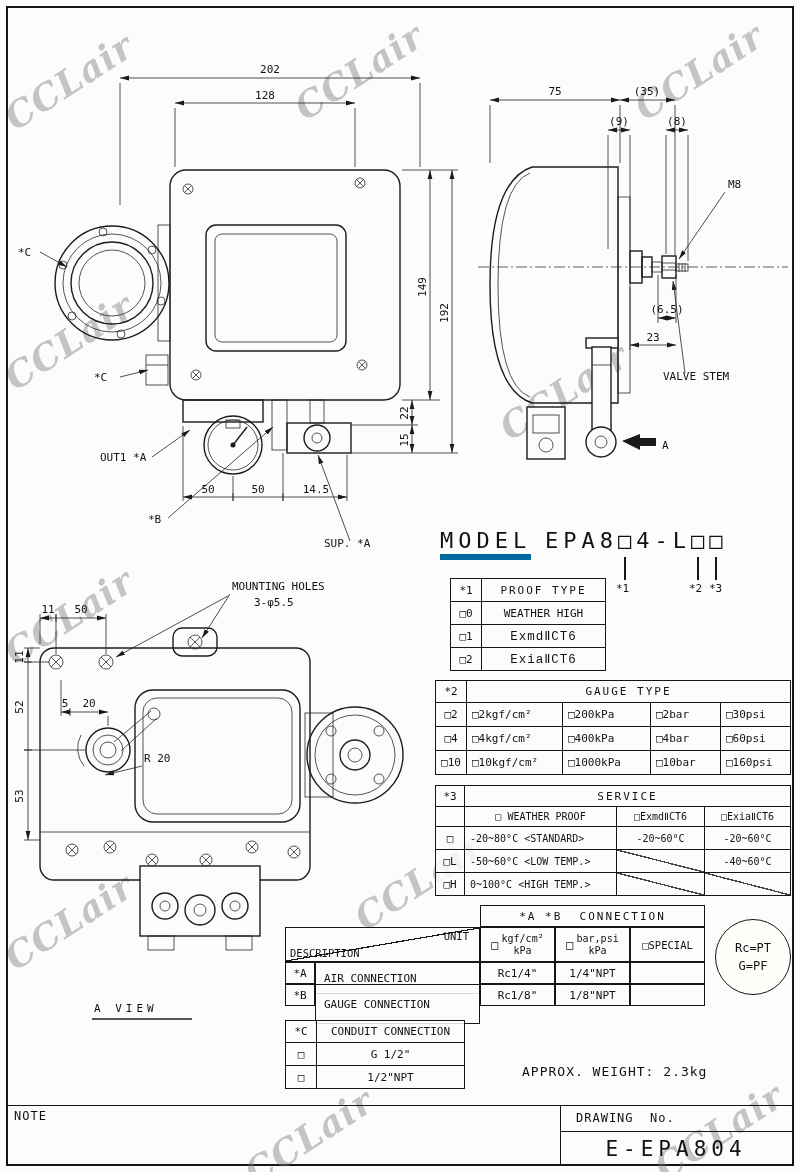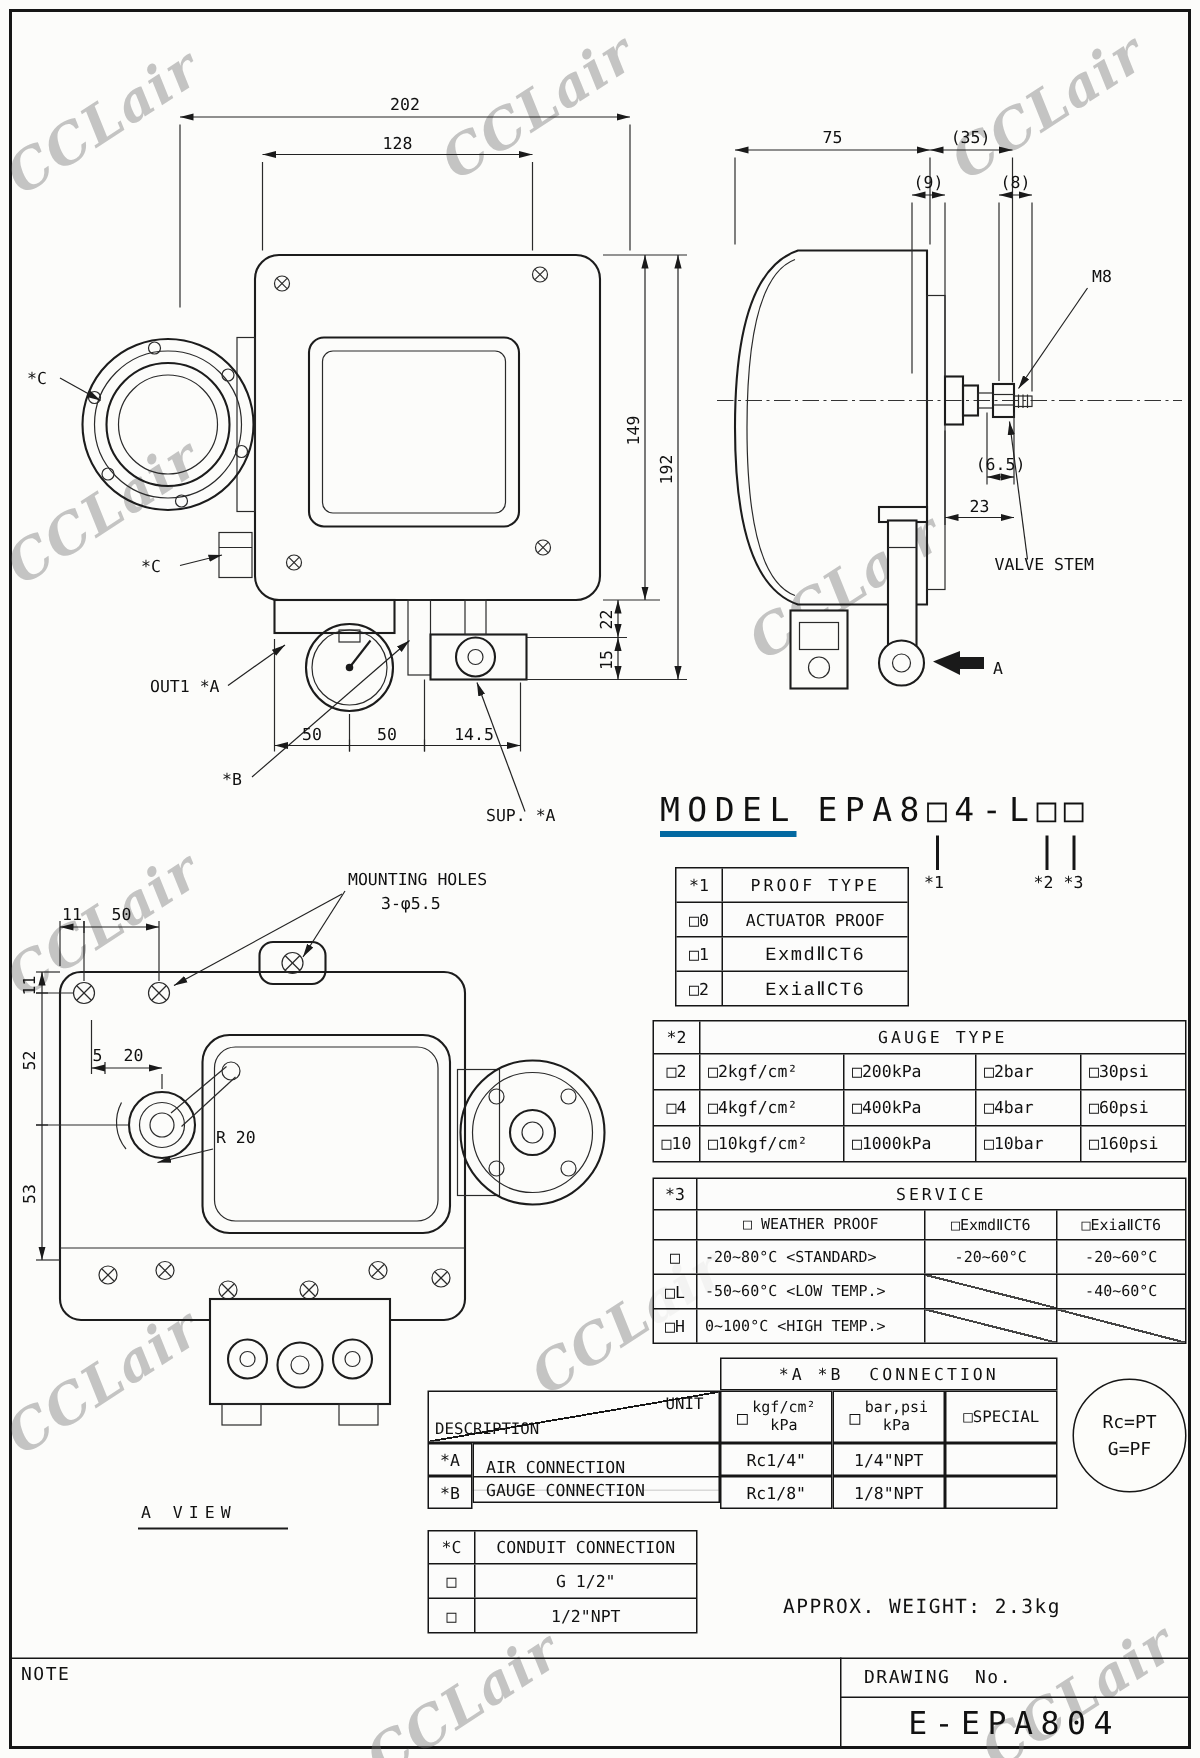--- a/index.html
+++ b/index.html
@@ -340,7 +340,7 @@
     <line x1="82" y1="459" x2="182" y2="459" class="ln"></line>
   </svg>
 
-  <div class="t" style="left:440px;top:528px;font-size:22px;letter-spacing:5px;border-bottom:4px solid #0369a1;padding-bottom:1px">MODEL</div>
+  <div class="t" style="left:440px;top:528px;font-size:22px;letter-spacing:5px;border-bottom:6px solid #0369a1;padding-bottom:1px">MODEL</div>
   <div class="t" style="left:545px;top:528px;font-size:22px;letter-spacing:5px">EPA8□4-L□□</div>
   <div class="refline" style="left:624px;top:557px;height:23px"></div>
   <div class="refline" style="left:697px;top:557px;height:23px"></div>

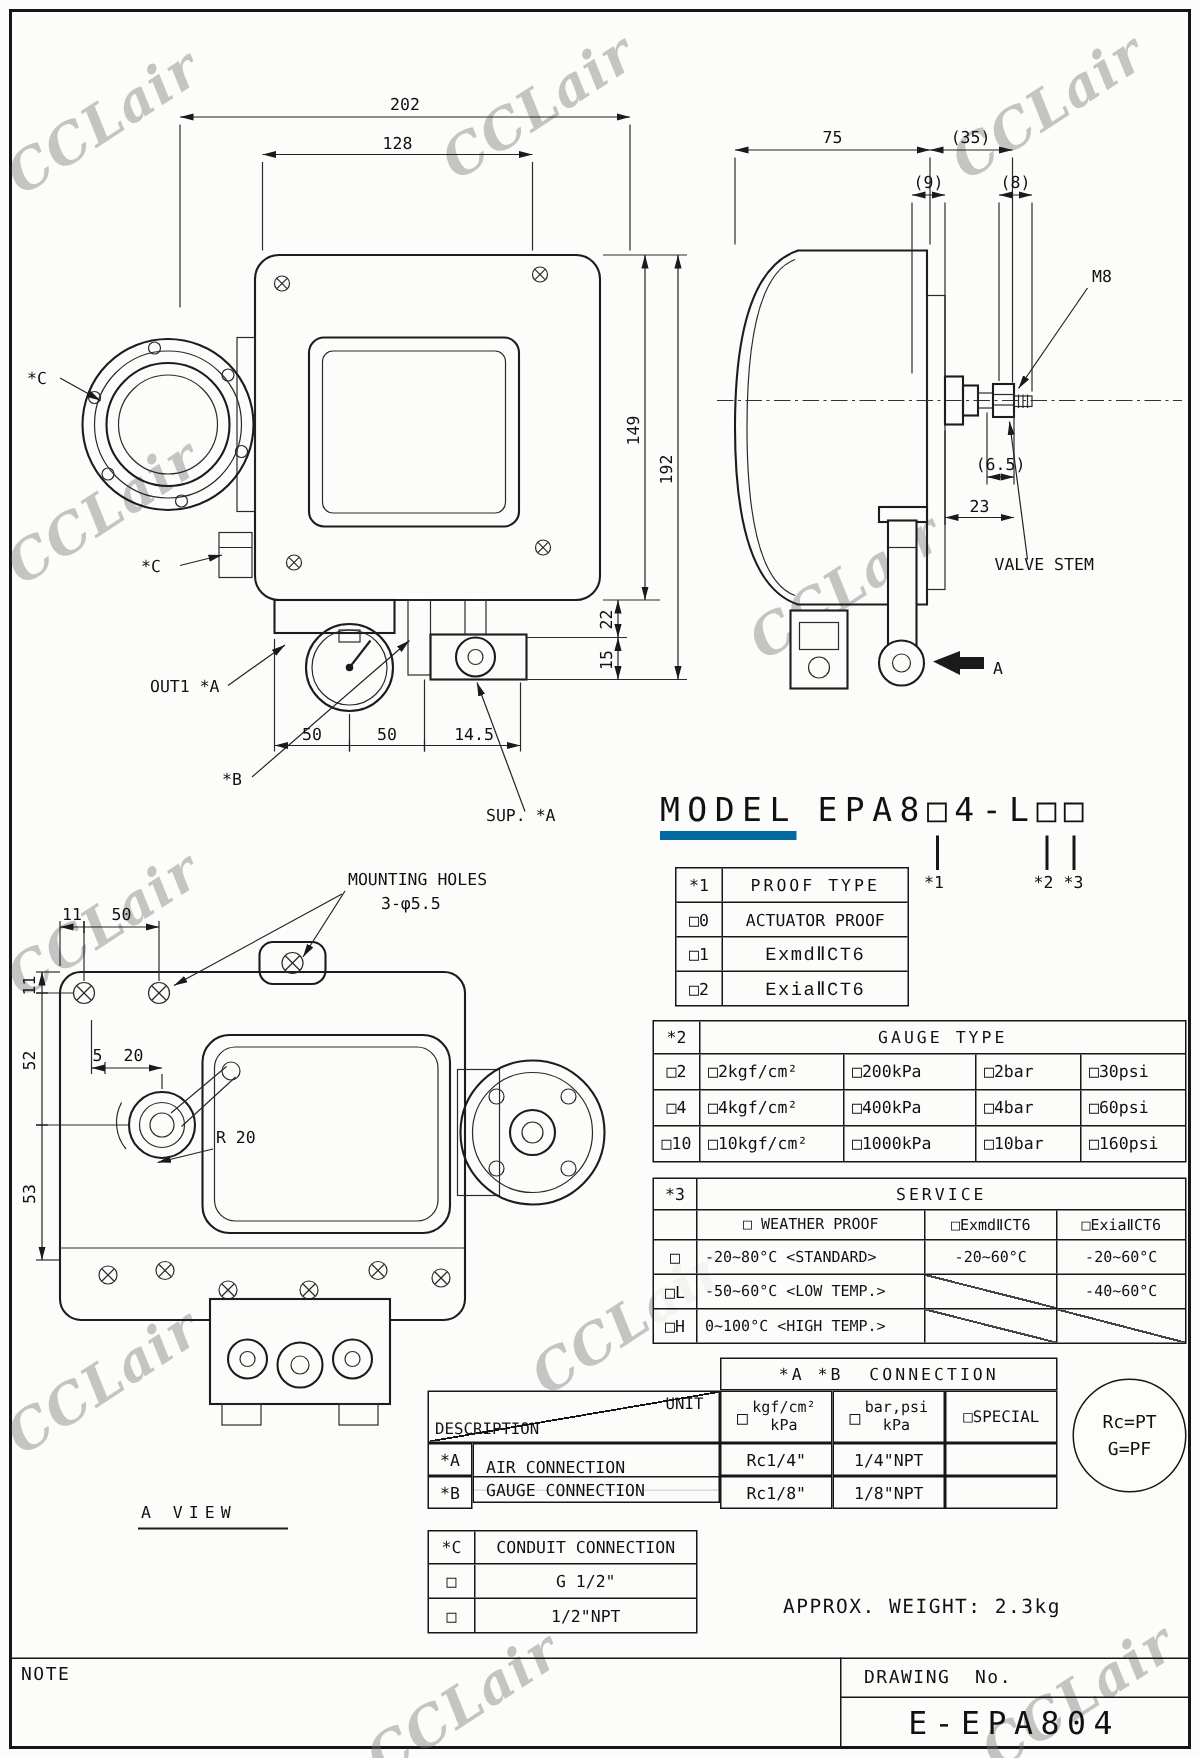--- a/index.html
+++ b/index.html
@@ -356,7 +356,7 @@
     </div>
     <div class="tr" style="height:23px">
       <div class="td key">□0</div>
-      <div class="td fx">ACTUATOR PROOF</div>
+      <div class="td fx">WEATHER HIGH</div>
     </div>
     <div class="tr" style="height:23px">
       <div class="td key">□1</div>

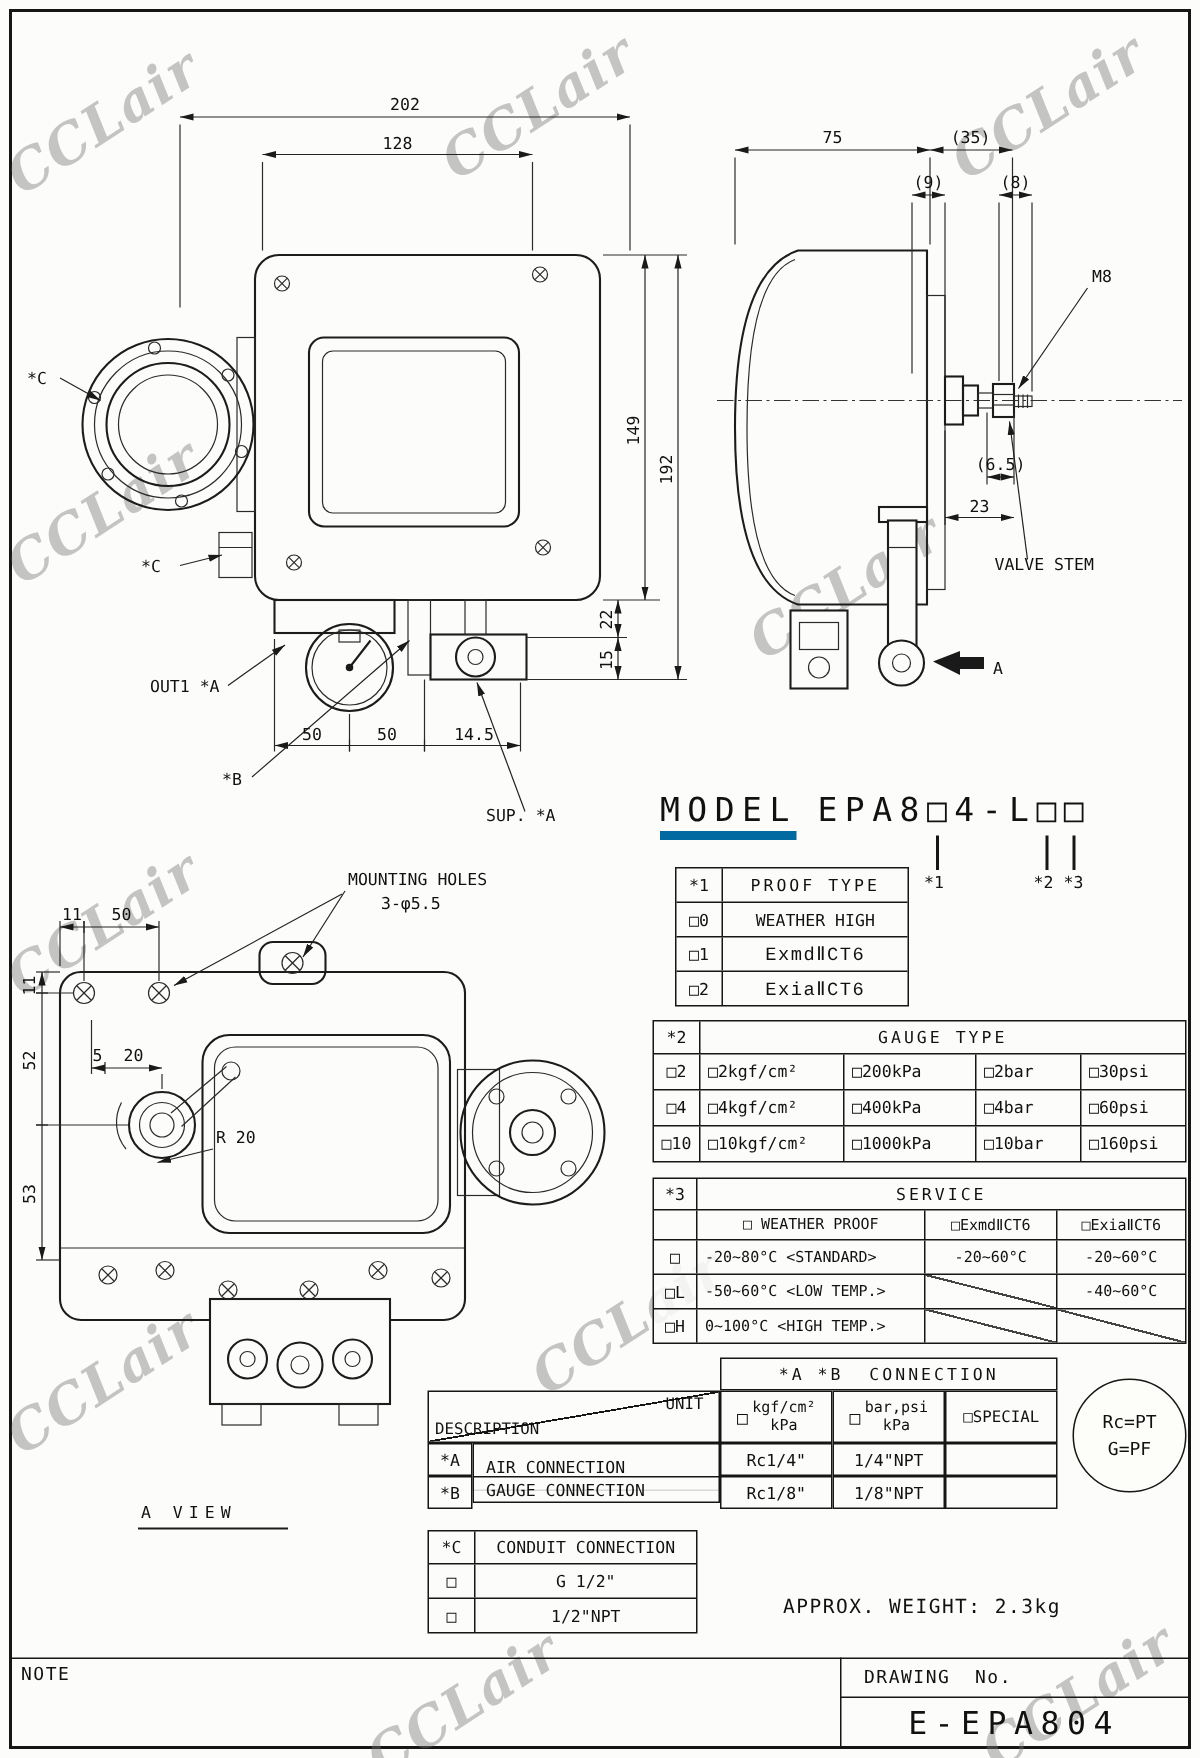--- a/index.html
+++ b/index.html
@@ -456,7 +456,7 @@
     <div class="cc" style="left:345px;top:57px;width:75px;height:22px"></div>
 
     <div class="cc" style="left:0;top:79px;width:30px;height:22px">*B</div>
-    <div class="cc" style="left:30px;top:79px;width:165px;height:18px;justify-content:flex-start;padding-left:8px">GAUGE CONNECTION</div>
+    <div class="cc" style="left:30px;top:79px;width:165px;height:40px;justify-content:flex-start;padding-left:8px">GAUGE CONNECTION</div>
     <div class="cc" style="left:195px;top:79px;width:75px;height:22px">Rc1/8"</div>
     <div class="cc" style="left:270px;top:79px;width:75px;height:22px">1/8"NPT</div>
     <div class="cc" style="left:345px;top:79px;width:75px;height:22px"></div>

